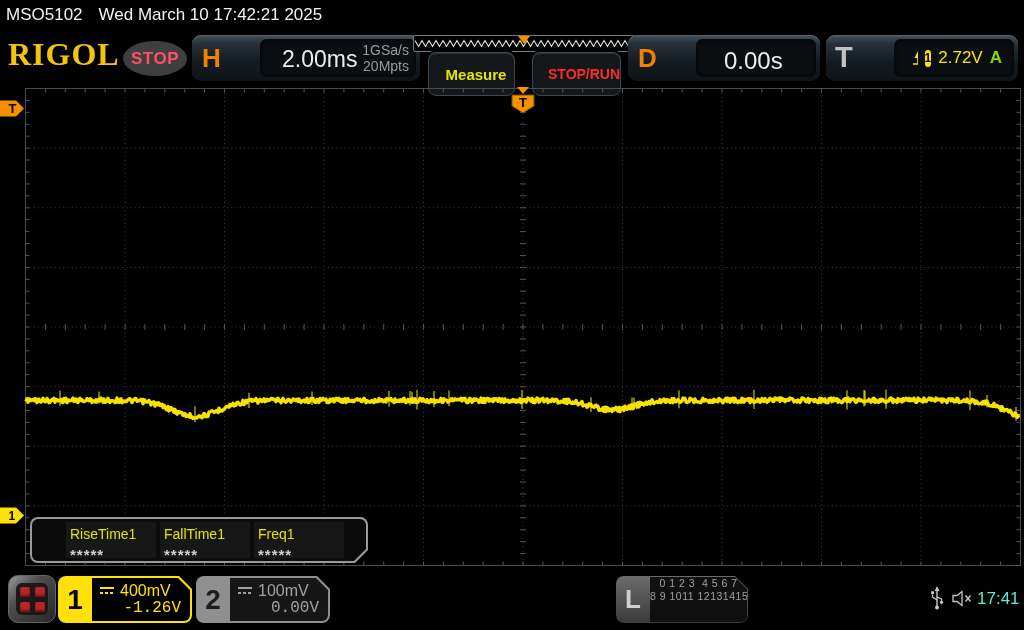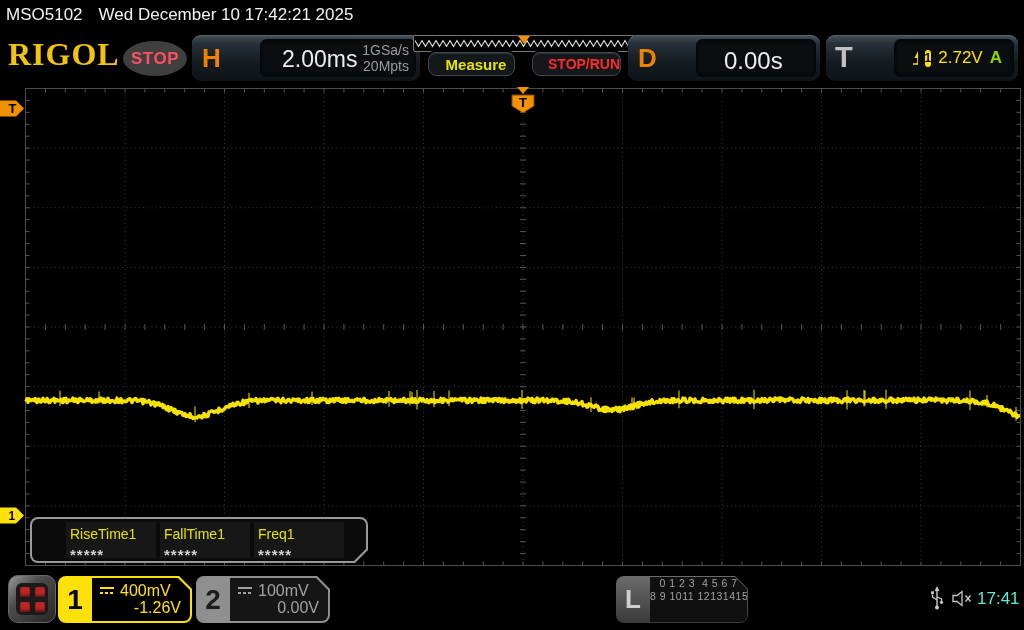--- a/index.html
+++ b/index.html
@@ -96,7 +96,7 @@
 <div class="screen">
 
   <div class="titlebar">
-    <span>MSO5102</span><span class="dt">Wed December 10 17:42:21 2025</span>
+    <span>MSO5102</span><span class="dt">Wed March 10 17:42:21 2025</span>
   </div>
 
   <div class="rigol">RIGOL</div>

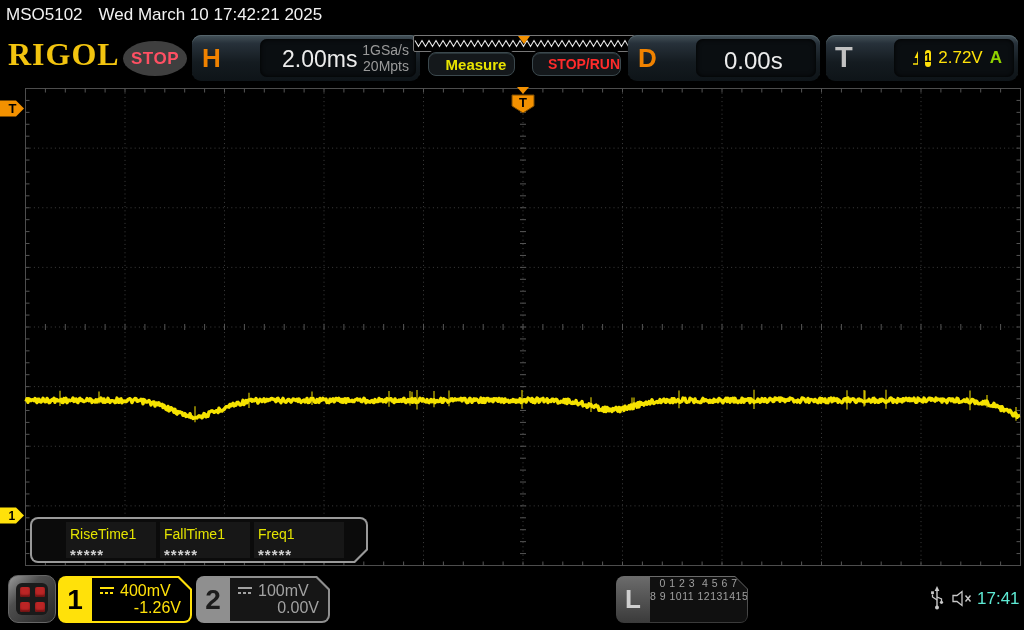--- a/index.html
+++ b/index.html
@@ -39,7 +39,7 @@
   .hpos-tri{position:absolute;left:104px;top:0;width:0;height:0;border-left:6px solid transparent;
             border-right:6px solid transparent;border-top:8px solid #f39100;}
   
-  .hdr-btn{position:absolute;top:52px;height:24px;background:#14181b;border:1px solid #3b484d;
+  .hdr-btn{position:absolute;top:52px;height:44px;background:#14181b;border:1px solid #3b484d;
            border-radius:8px;font-weight:bold;font-family:"Liberation Sans",sans-serif;
            box-shadow:0 0 0 2px #000, inset 0 1px 0 #2a3539;cursor:pointer;padding-left:15px;}
   .btn-measure{left:428px;width:87px;color:#e8e400;font-size:15px;}

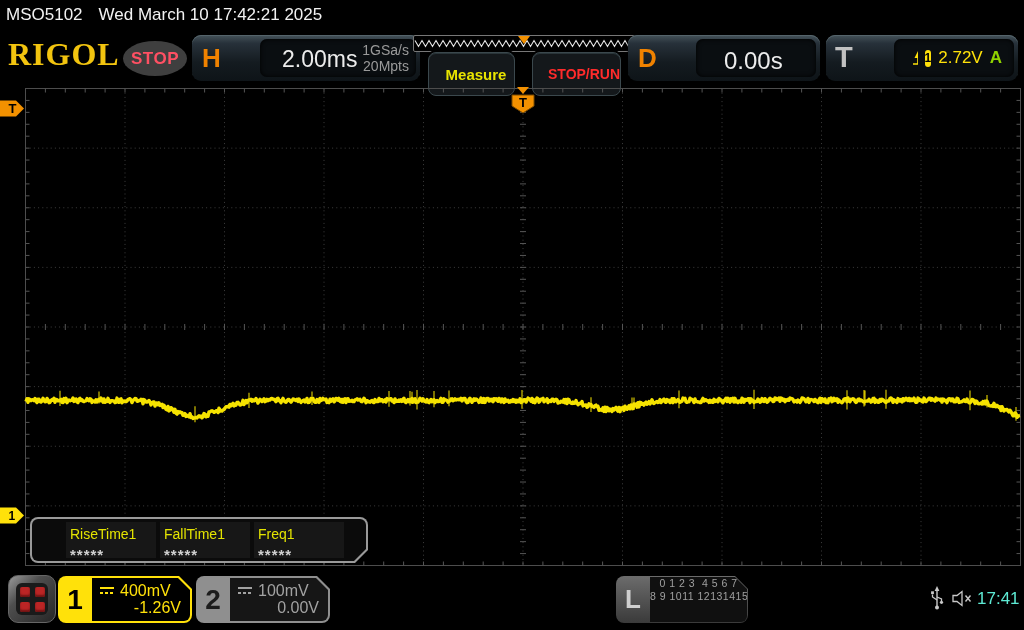--- a/index.html
+++ b/index.html
@@ -68,7 +68,7 @@
   .ch-tab{position:absolute;left:0;top:0;bottom:0;width:34px;display:flex;align-items:center;
           justify-content:center;font-size:28px;font-weight:bold;}
   .ch-line1{position:absolute;left:7px;top:4px;font-size:16px;display:flex;align-items:center;gap:5px;}
-  .ch-line2{position:absolute;right:9px;bottom:4px;font-size:16px;}
+  .ch-line2{position:absolute;right:9px;bottom:4px;font-size:16px;font-family:Liberation Mono, monospace;}
   .ch1{left:58px;background:#ffe10a;}
   .ch1 .ch-inner{background:#000;}
   .ch1 .ch-tab{color:#000;}

